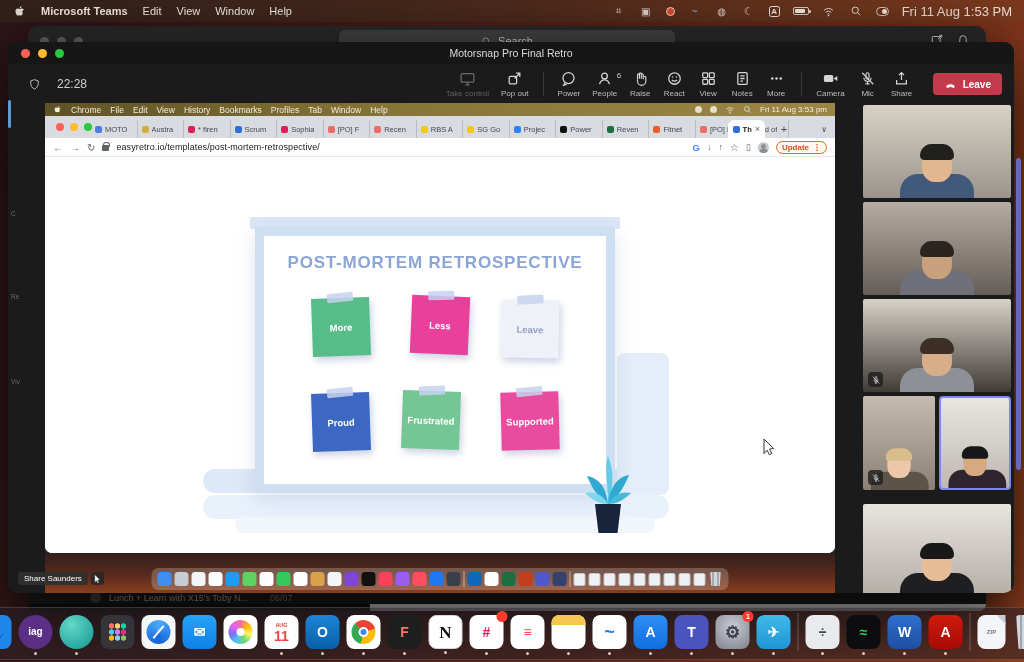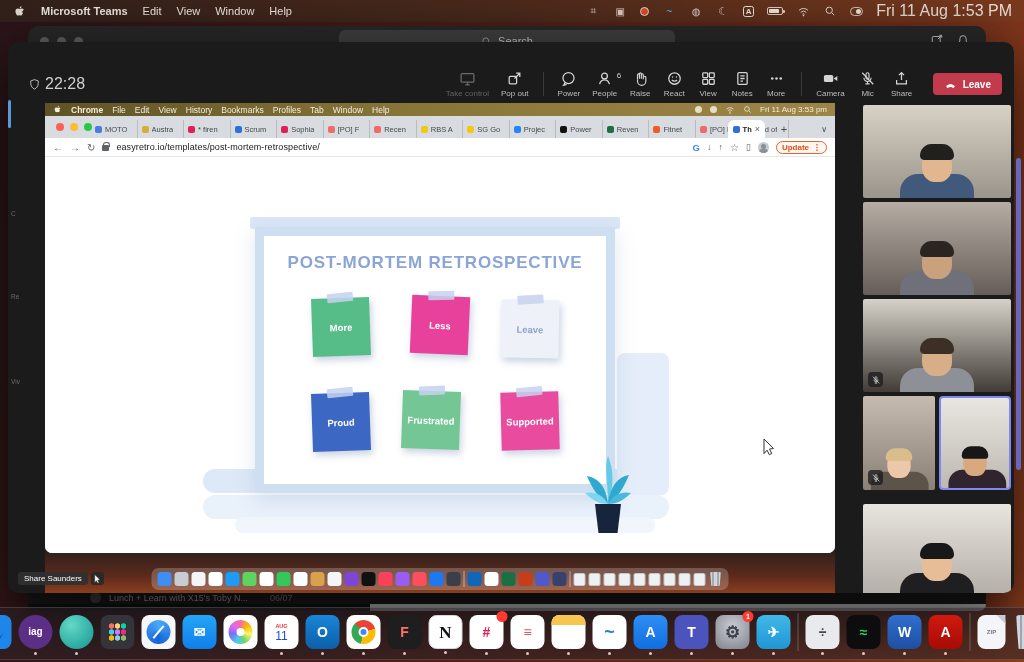--- a/index.html
+++ b/index.html
@@ -13,7 +13,7 @@
 .menubar .appname{font-weight:bold}
 .mb-right{margin-left:auto;display:flex;align-items:center;gap:13px;color:#e9ded6}
 .mb-ico{width:14px;height:14px;display:flex;align-items:center;justify-content:center;opacity:.92}
-.mb-clock{font-size:16px;white-space:nowrap}
+.mb-clock{font-size:13px;white-space:nowrap}
 .batt{width:16px;height:8px;border:1px solid rgba(240,230,220,.85);border-radius:2px;position:relative}
 .batt::before{content:"";position:absolute;left:1px;top:1px;bottom:1px;width:10px;background:#f0e6dc;border-radius:1px}
 .batt::after{content:"";position:absolute;right:-3px;top:2px;width:2px;height:3px;background:rgba(240,230,220,.85);border-radius:0 1px 1px 0}

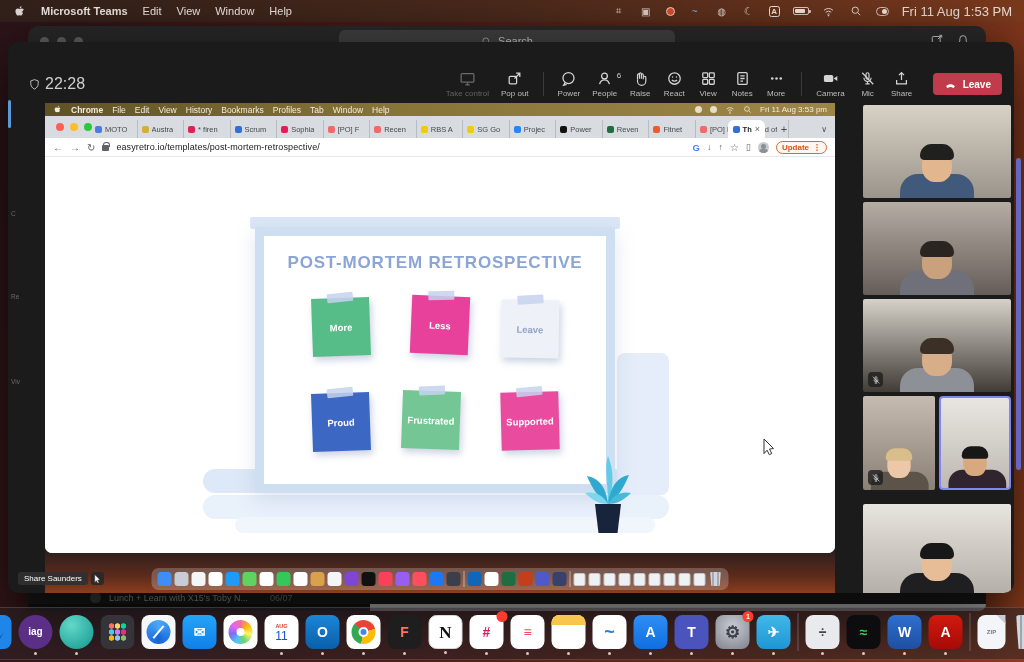--- a/index.html
+++ b/index.html
@@ -385,6 +385,14 @@
   <div class="bb-bar-r"></div>
 
   <div class="meeting">
+    <div class="mtitlebar">
+      <div class="mlights">
+        <span class="lr"></span>
+        <span class="ly"></span>
+        <span class="lg"></span>
+      </div>
+      <span class="mtitle">Motorsnap Pro Final Retro</span>
+    </div>
 
     <div class="mtoolbar">
       <div class="mtimer">

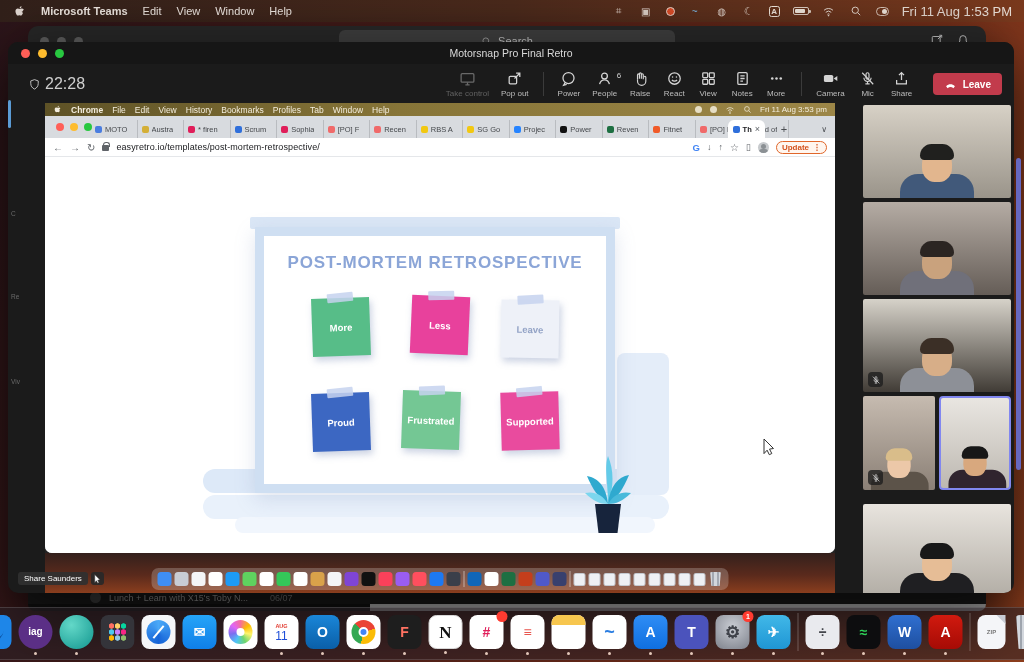--- a/index.html
+++ b/index.html
@@ -45,7 +45,7 @@
 .lr{background:#ff5f57}.ly{background:#febc2e}.lg{background:#28c840}
 .mtitle{color:#d9d9d9;font-size:10.5px}
 .mtoolbar{position:absolute;left:0;top:22px;right:0;height:40px;background:#1b1b1b;display:flex;align-items:center}
-.mtimer{position:absolute;left:20px;top:0;height:40px;display:flex;align-items:center;gap:4px;color:#cfcfcf;font-size:16px}
+.mtimer{position:absolute;left:20px;top:0;height:40px;display:flex;align-items:center;gap:16px;color:#cfcfcf;font-size:12px}
 .mtools{position:absolute;right:12px;top:0;height:40px;display:flex;align-items:center}
 .tgroup{display:flex;align-items:center}
 .mtool{position:relative;display:flex;flex-direction:column;align-items:center;justify-content:center;gap:2px;

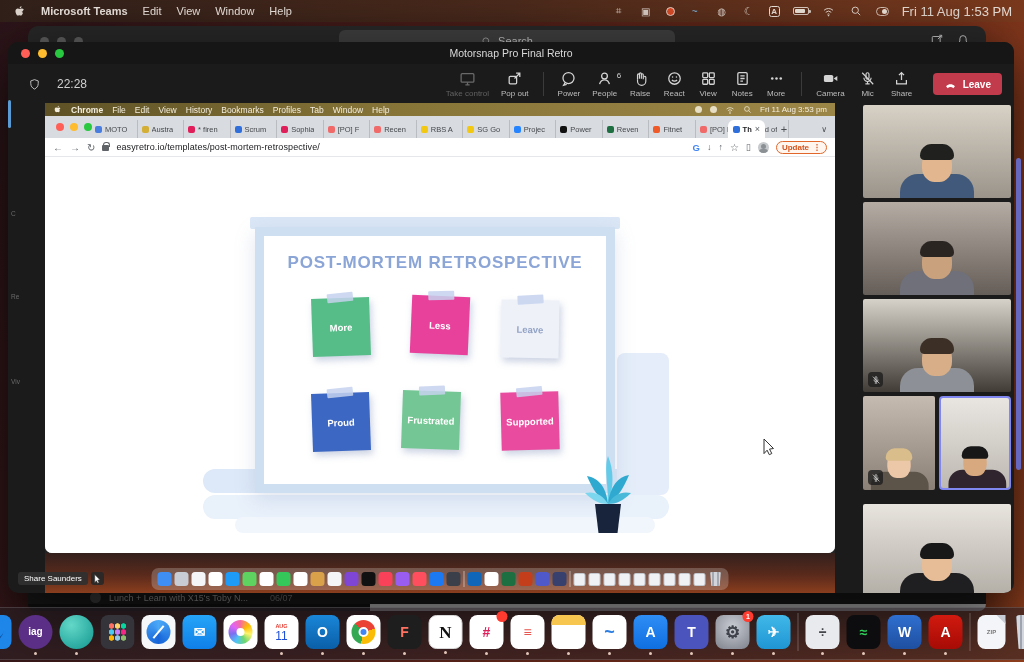--- a/index.html
+++ b/index.html
@@ -65,7 +65,7 @@
 .share{position:absolute;left:37px;top:61px;width:790px;height:490px;background:#232323;overflow:hidden}
 .pmenubar{position:absolute;left:0;top:0;width:790px;height:13px;display:flex;align-items:center;gap:9px;padding:0 8px;
   background:linear-gradient(90deg,#5e5226,#877538 45%,#9c8647);color:#f3eddd;font-size:8.5px}
-.pmenubar .appname{font-weight:bold}
+.pmenubar .appname{font-weight:normal}
 .pmb-right{margin-left:auto;display:flex;align-items:center;gap:8px;font-size:8px}
 .pmb-dot{width:7px;height:7px;border-radius:50%;background:rgba(250,245,230,.8)}
 .chromewin{position:absolute;left:0;top:13px;width:790px;height:437px;background:#d8dbdf;border-radius:0 0 7px 7px;overflow:hidden}

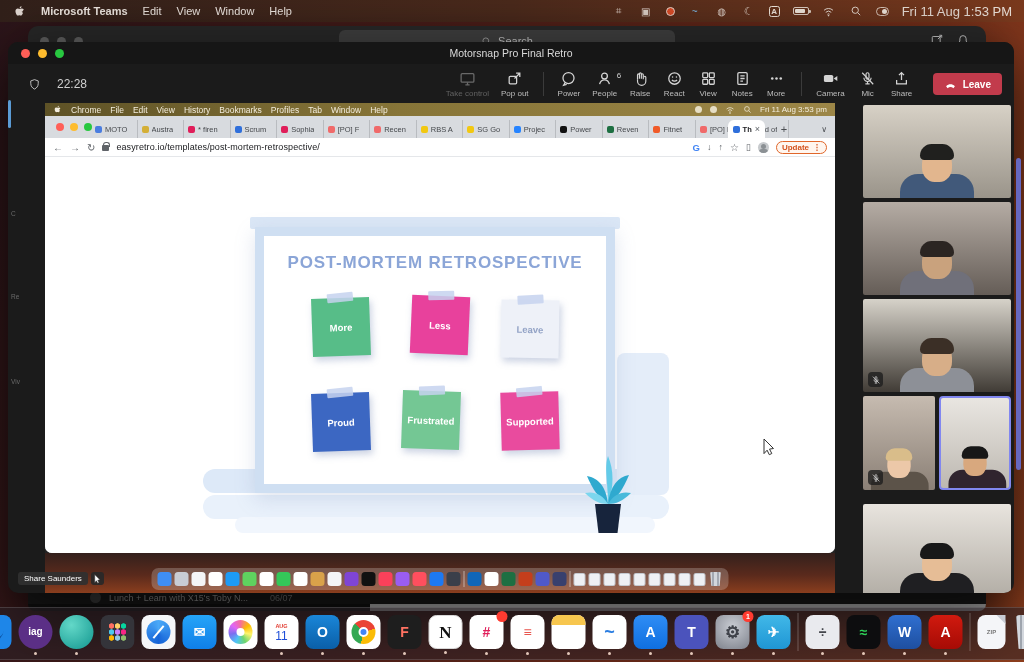--- a/index.html
+++ b/index.html
@@ -178,7 +178,7 @@
 .di[data-t="photos"]::after{content:"";position:absolute;inset:13px;border-radius:50%;background:#fff}
 .di[data-t="calendar"]{background:#fff;flex-direction:column}
 .di[data-t="calendar"] .sub{display:block;font-size:5.5px;font-weight:bold;color:#e23b30;line-height:7px}
-.di[data-t="calendar"] .g{font-size:12px;color:#1d4ed8;font-weight:normal}
+.di[data-t="calendar"] .g{font-size:14px;color:#ef4444;font-weight:bold}
 .di[data-t="chrome"]{background:#fff}
 .di[data-t="chrome"]::before{content:"";position:absolute;inset:5px;border-radius:50%;
   background:conic-gradient(from -45deg,#ea4335 0 33%,#fbbc05 0 66%,#34a853 0 100%)}

